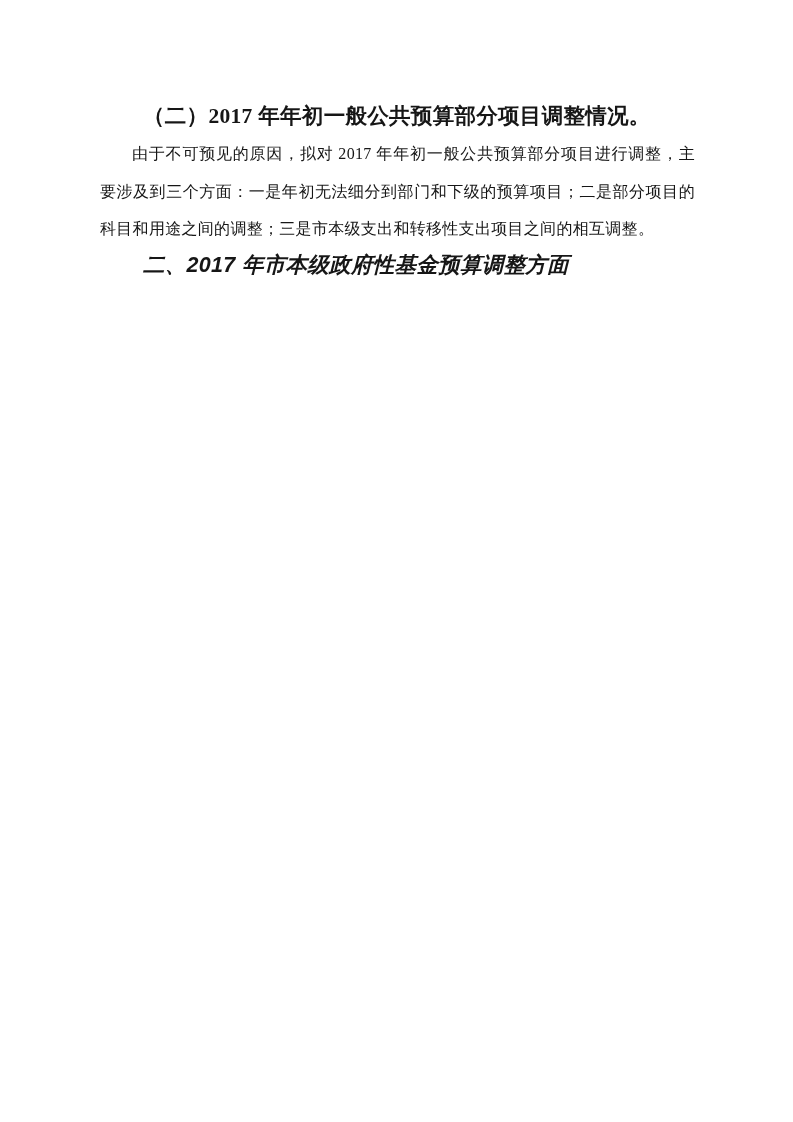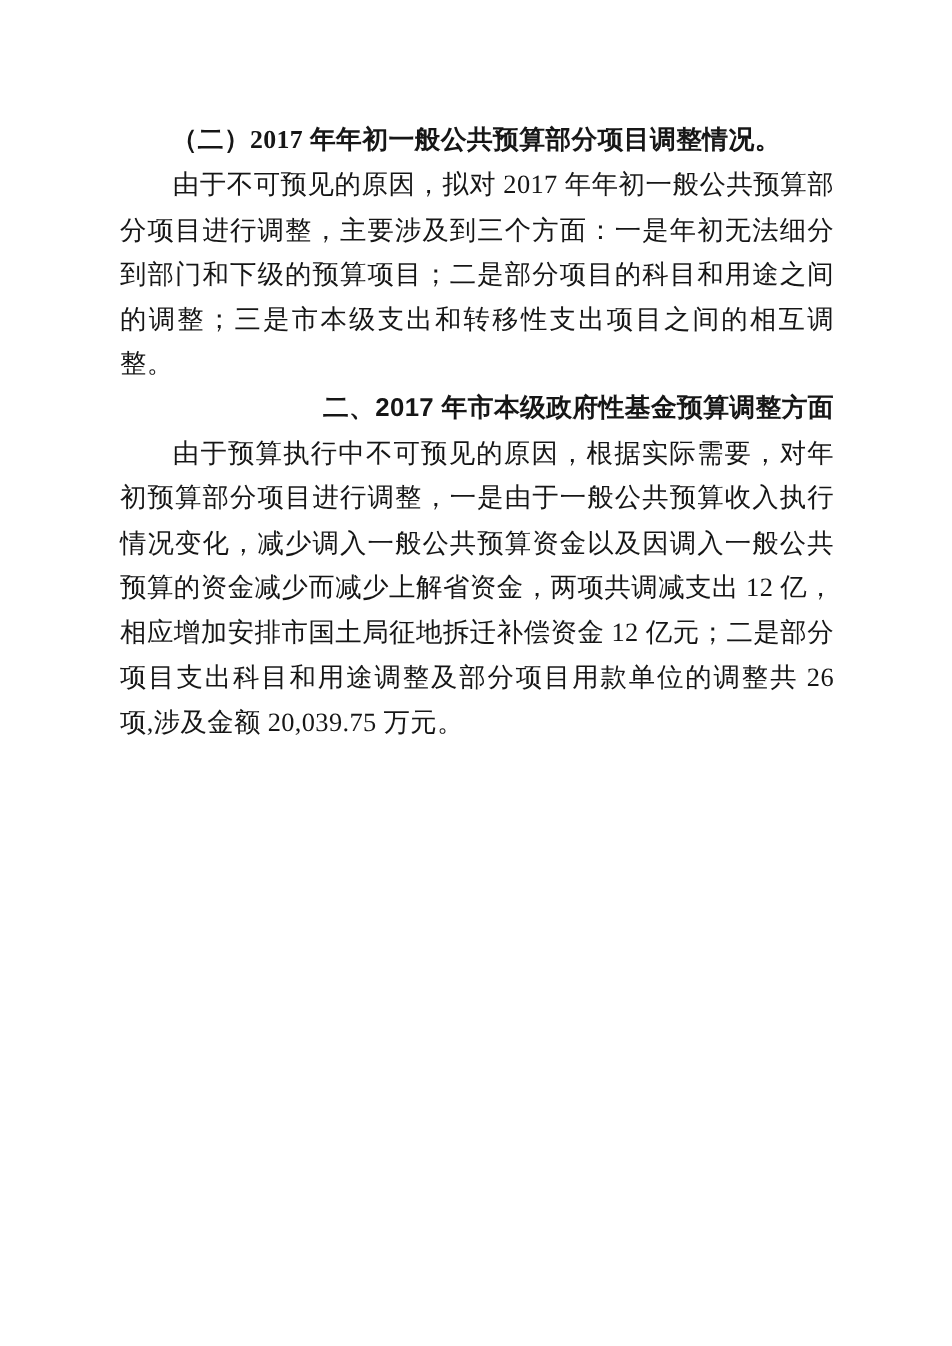--- a/index.html
+++ b/index.html
@@ -24,7 +24,7 @@
   }
   .content p.body {
     margin: 0;
-    font-size: 22px;
+    font-size: 16px;
     line-height: 37.3px;
     text-align: justify;
     text-justify: inter-character;

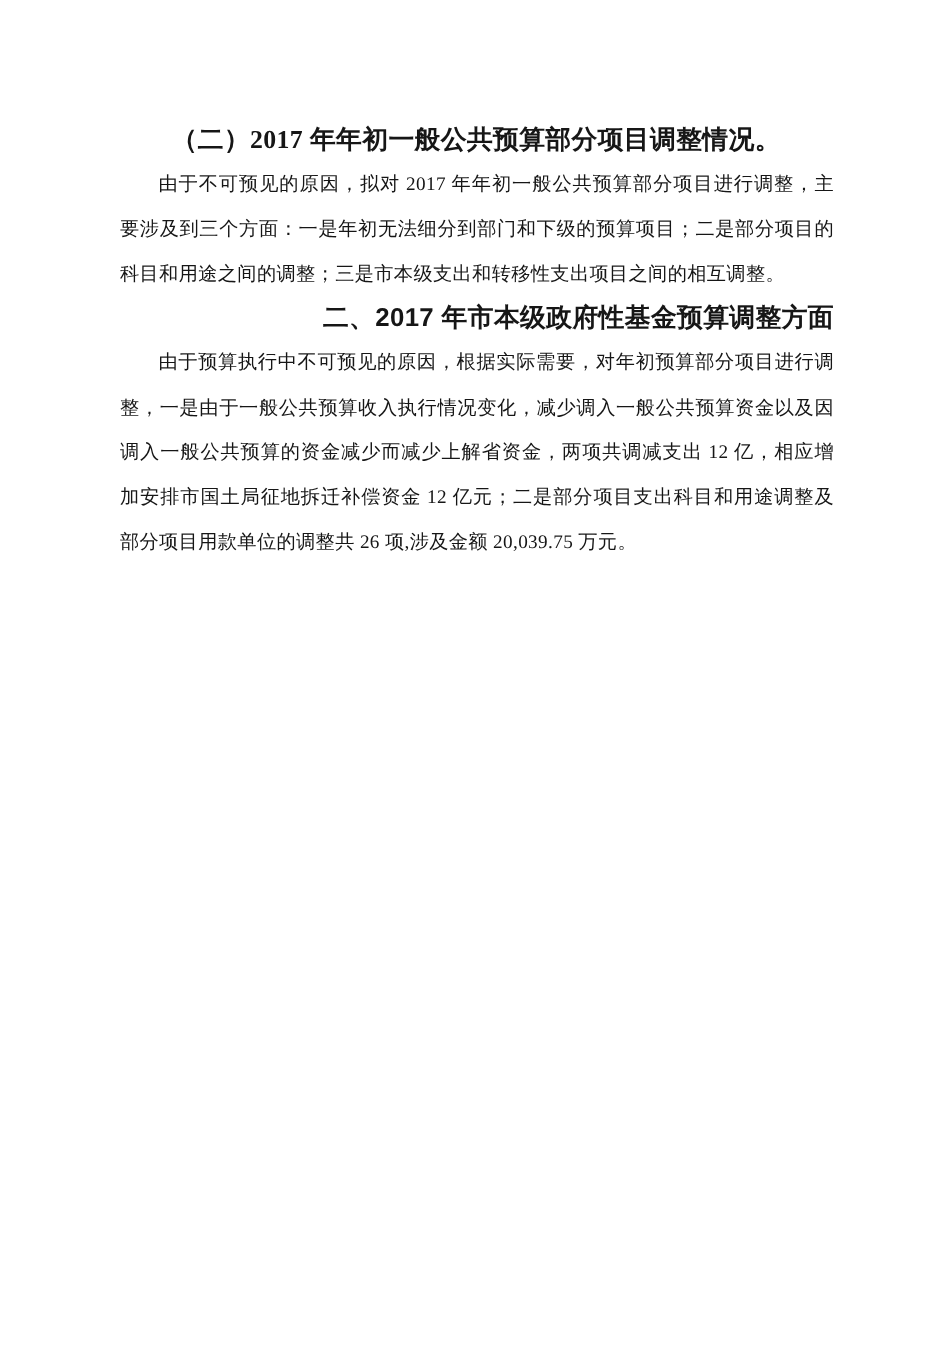--- a/index.html
+++ b/index.html
@@ -38,8 +38,9 @@
     font-weight: bold;
     line-height: 37.3px;
     text-indent: 2em;
-    text-align: right;
+    text-align: left;
     letter-spacing: 0.3px;
+    font-style: italic;
   }
   .content h3.hd-serif {
     margin: 0;

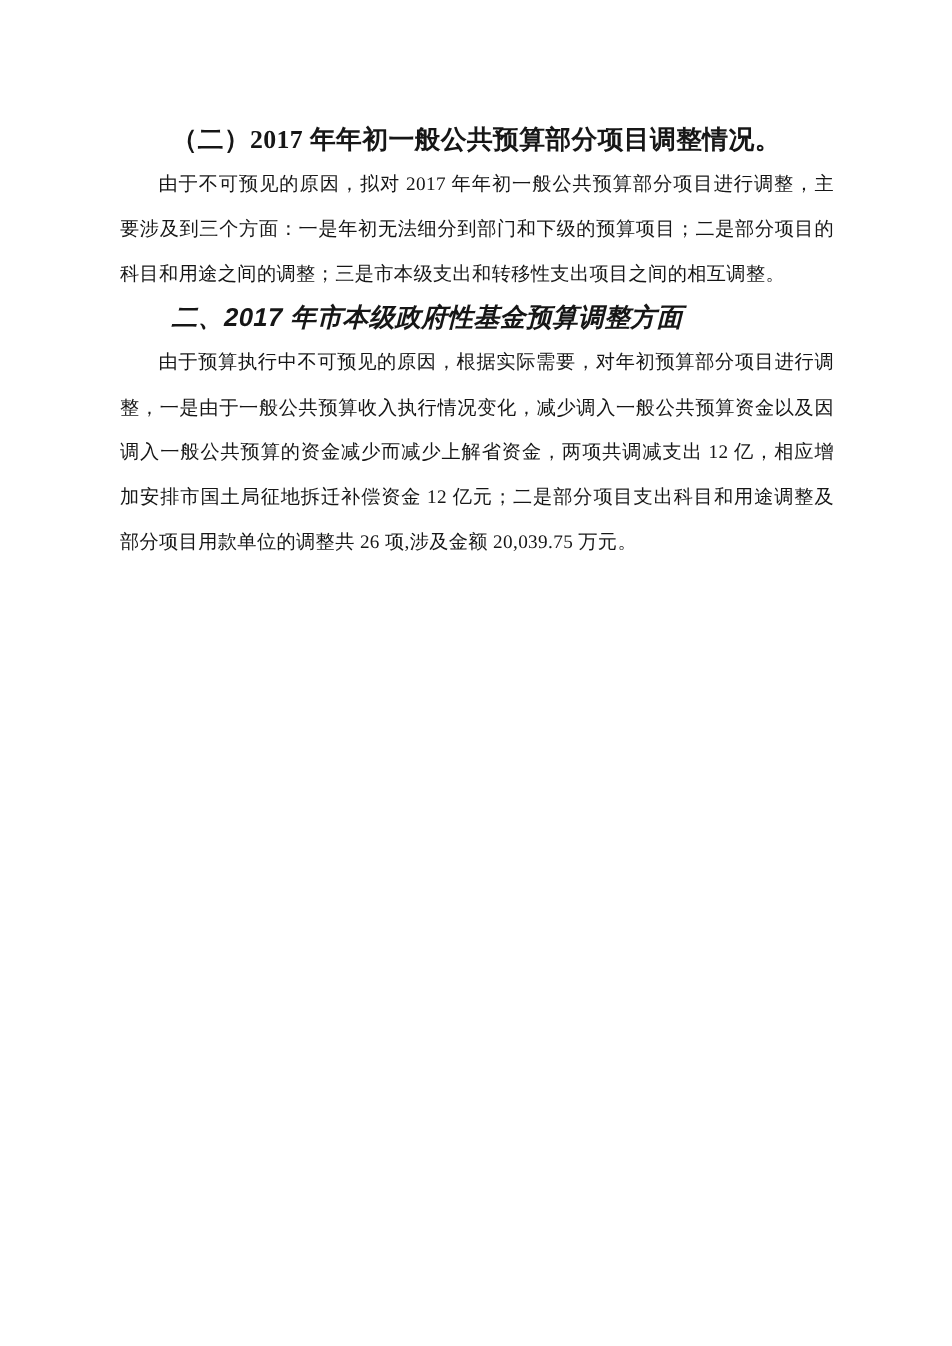--- a/index.html
+++ b/index.html
@@ -79,7 +79,6 @@
 
 
 
-    <p class="body">由于预算执行中不可预见的原因，根据实际需要，对年初预算部分项目进行调整，一是由于一般公共预算收入执行情况变化，减少调入一般公共预算资金以及因调入一般公共预算的资金减少而减少上解省资金，两项共调减支出 12 亿，相应增加安排市国土局征地拆迁补偿资金 12 亿元；二是部分项目支出科目和用途调整及部分项目用款单位的调整共 26 项,涉及金额 20,039.75 万元。</p>
 
   </div>
 

